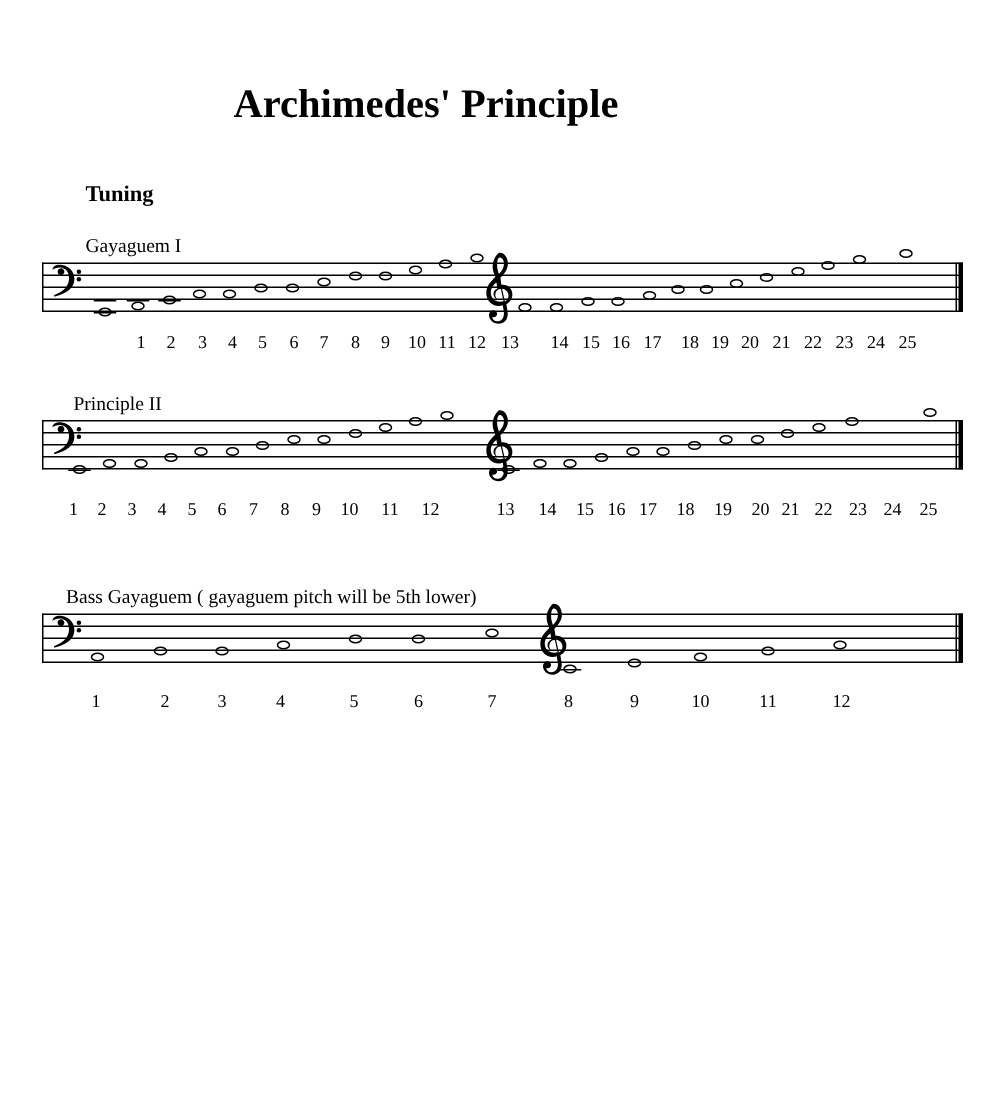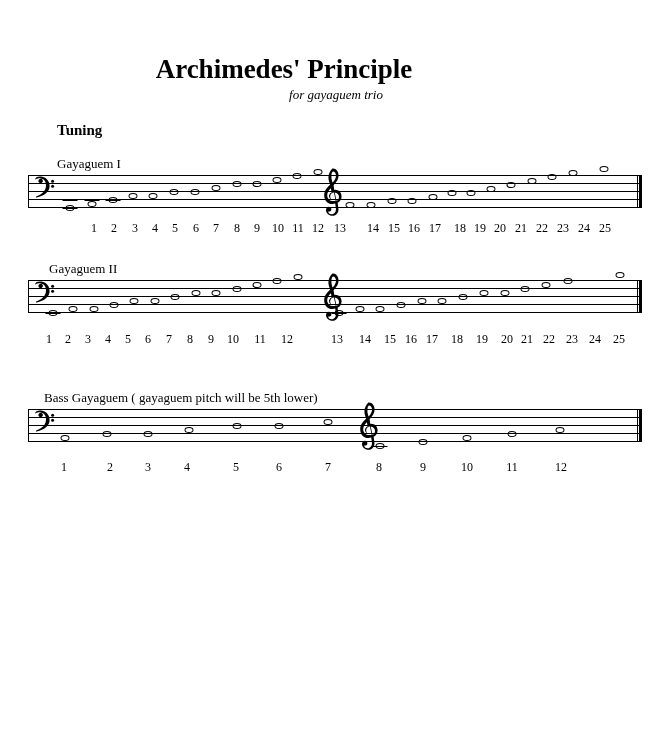--- a/index.html
+++ b/index.html
@@ -130,7 +130,6 @@
 <div class="page">
 
   <div class="title">Archimedes' Principle</div>
-  <div class="subtitle">for gayaguem trio</div>
   <div class="section-heading">Tuning</div>
 
   <div id="systems-host">

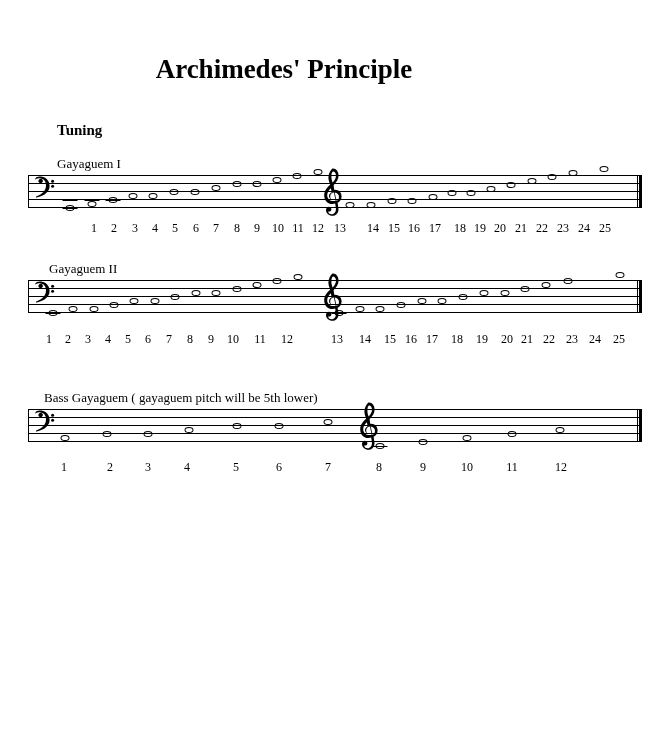--- a/index.html
+++ b/index.html
@@ -216,7 +216,7 @@
         </div>
       </div>
       <div class="system" style="top: 0px;">
-        <div class="system-label" style="left: 49px; top: 261px;">Gayaguem II</div>
+        <div class="system-label" style="left: 49px; top: 261px;">Principle II</div>
         <div class="staff" style="top: 280px;">
           <div class="line l0"></div>
           <div class="line l1"></div>

